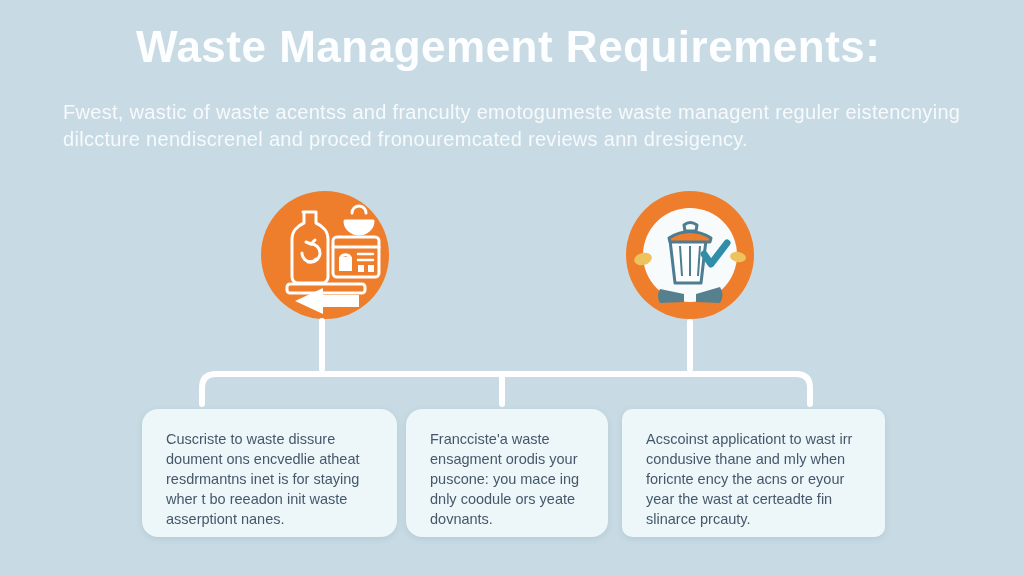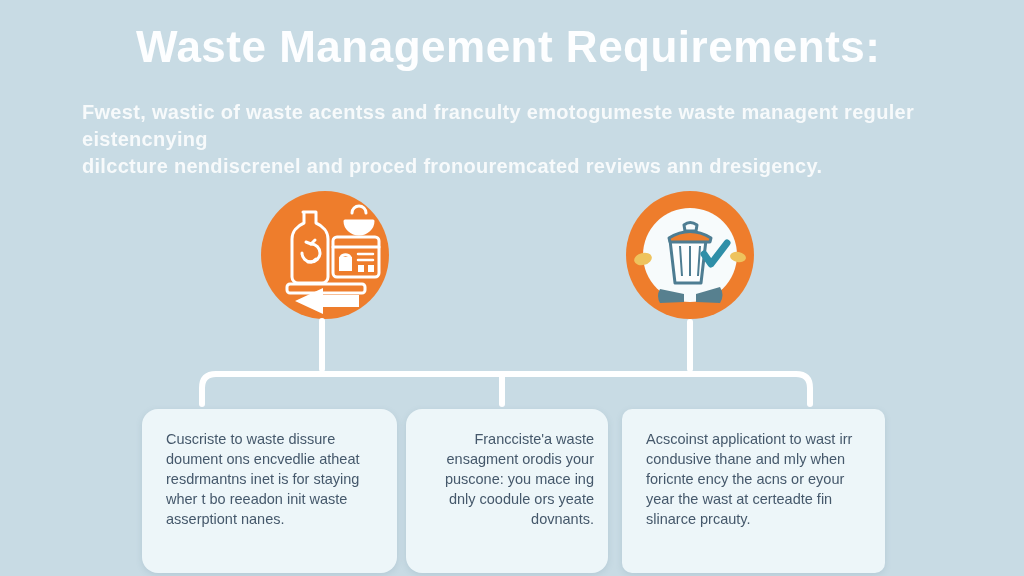--- a/index.html
+++ b/index.html
@@ -17,10 +17,10 @@
     margin-left:48px;
   }
   .subtitle{
-    position:absolute;left:82px;top:99px;width:910px;
+    position:absolute;left:63px;top:99px;width:910px;
     font-size:20px;line-height:27px;
     color:rgba(255,255,255,0.85);
-    white-space:pre-line;letter-spacing:0.3px;font-weight:bold;
+    white-space:pre-line;letter-spacing:0.3px;
   }
   .circle{
     position:absolute;width:128px;height:128px;border-radius:50%;

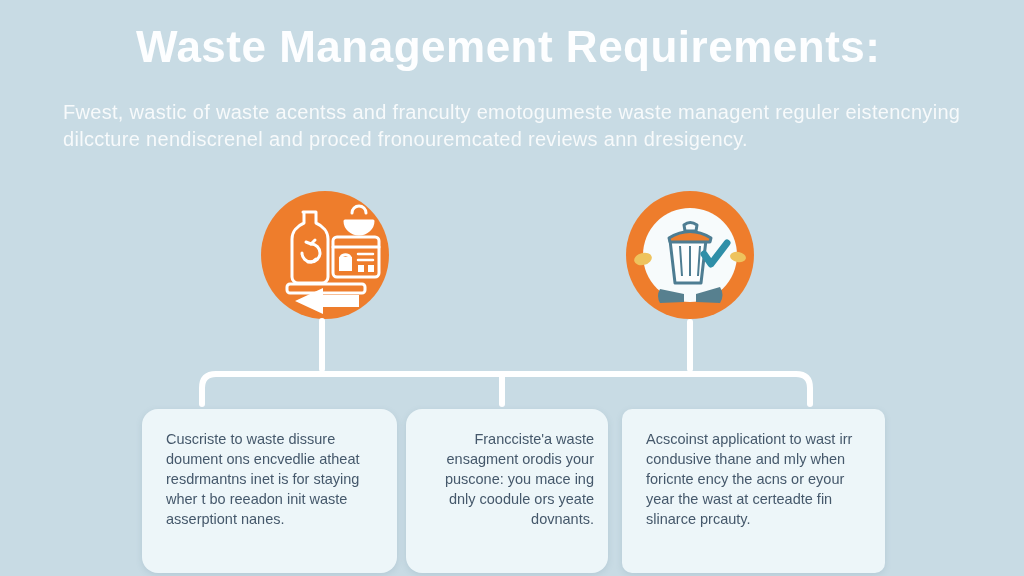--- a/index.html
+++ b/index.html
@@ -31,7 +31,7 @@
   .circle svg{display:block;width:128px;height:128px;}
   #connector{position:absolute;left:0;top:0;}
   .card{
-    position:absolute;top:409px;height:164px;
+    position:absolute;top:409px;height:128px;
     background:#edf6f9;border-radius:16px;
     box-shadow:0 2px 6px rgba(96,128,148,0.18);
   }

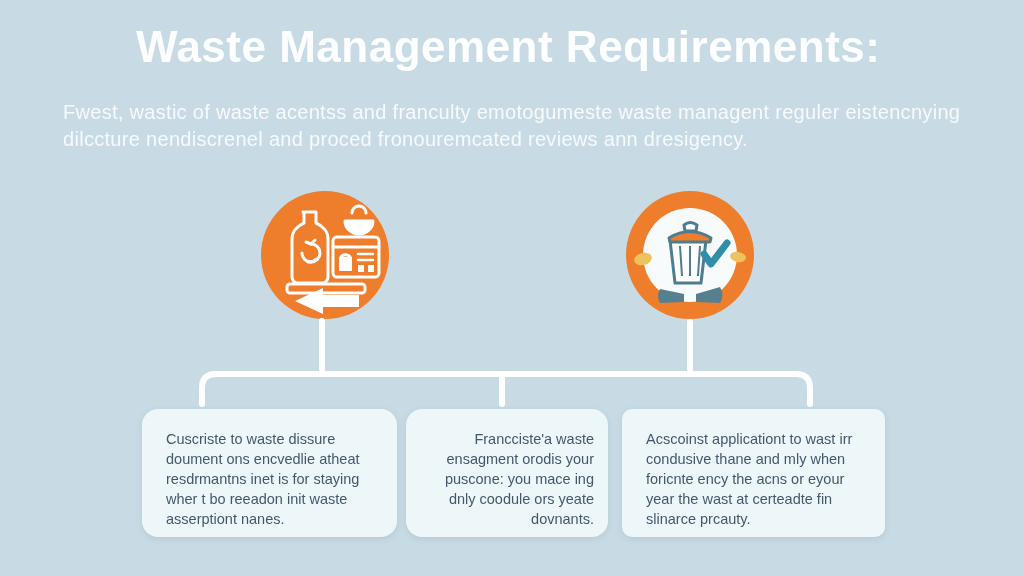--- a/index.html
+++ b/index.html
@@ -36,7 +36,7 @@
     box-shadow:0 2px 6px rgba(96,128,148,0.18);
   }
   .card1{left:142px;width:255px;}
-  .card2{left:406px;width:202px;text-align:right;}
+  .card2{left:406px;width:202px;}
   .card3{left:622px;width:263px;border-radius:10px;}
   .card-text{
     padding:20px 14px 0 24px;

